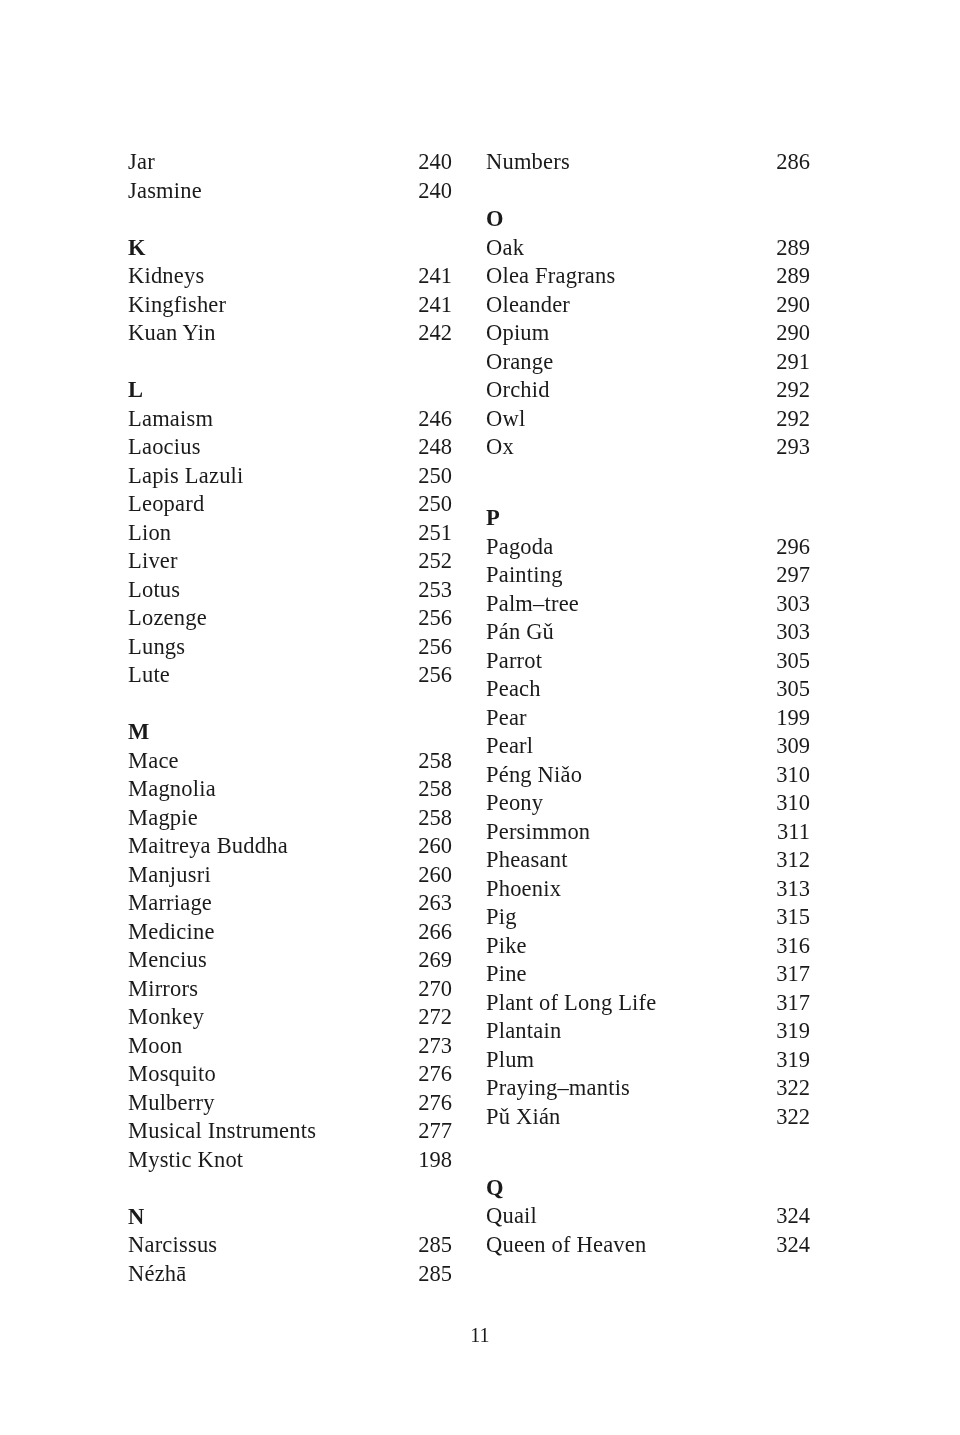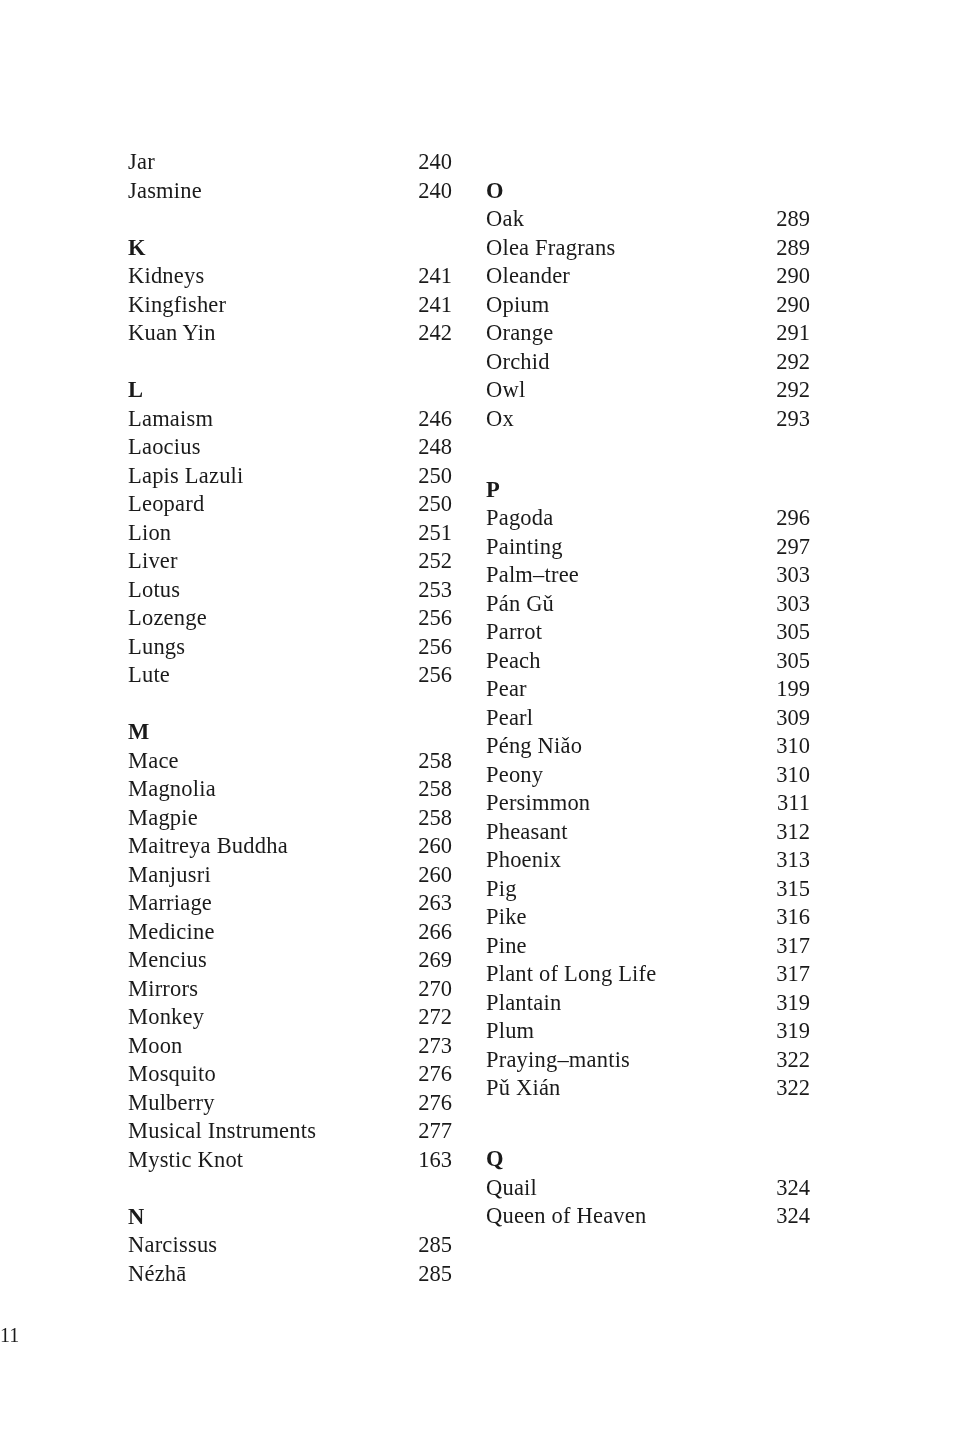--- a/index.html
+++ b/index.html
@@ -217,6 +217,10 @@
         </div>
       </div>
     <div class="column column-right">
+        <div class="entry">
+          <span class="entry-label">Numbers</span>
+          <span class="entry-page">286</span>
+        </div>
         <div class="gap-1"></div>
         <div class="letter-heading">O</div>
         <div class="entry">

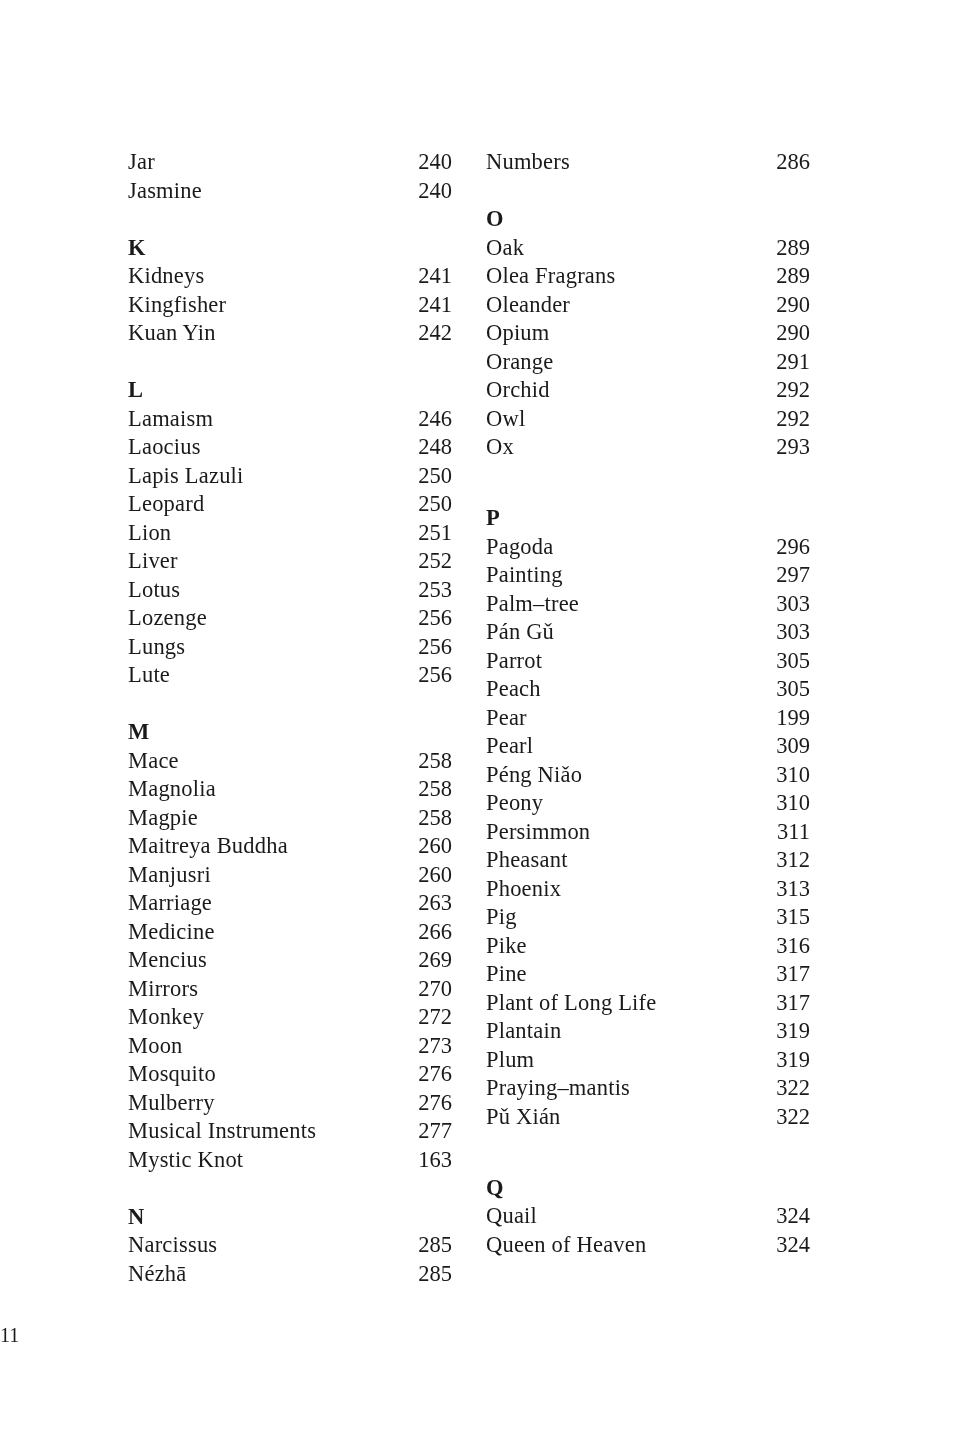--- a/index.html
+++ b/index.html
@@ -203,7 +203,7 @@
         </div>
         <div class="entry">
           <span class="entry-label">Mystic Knot</span>
-          <span class="entry-page">163</span>
+          <span class="entry-page">198</span>
         </div>
         <div class="gap-1"></div>
         <div class="letter-heading">N</div>

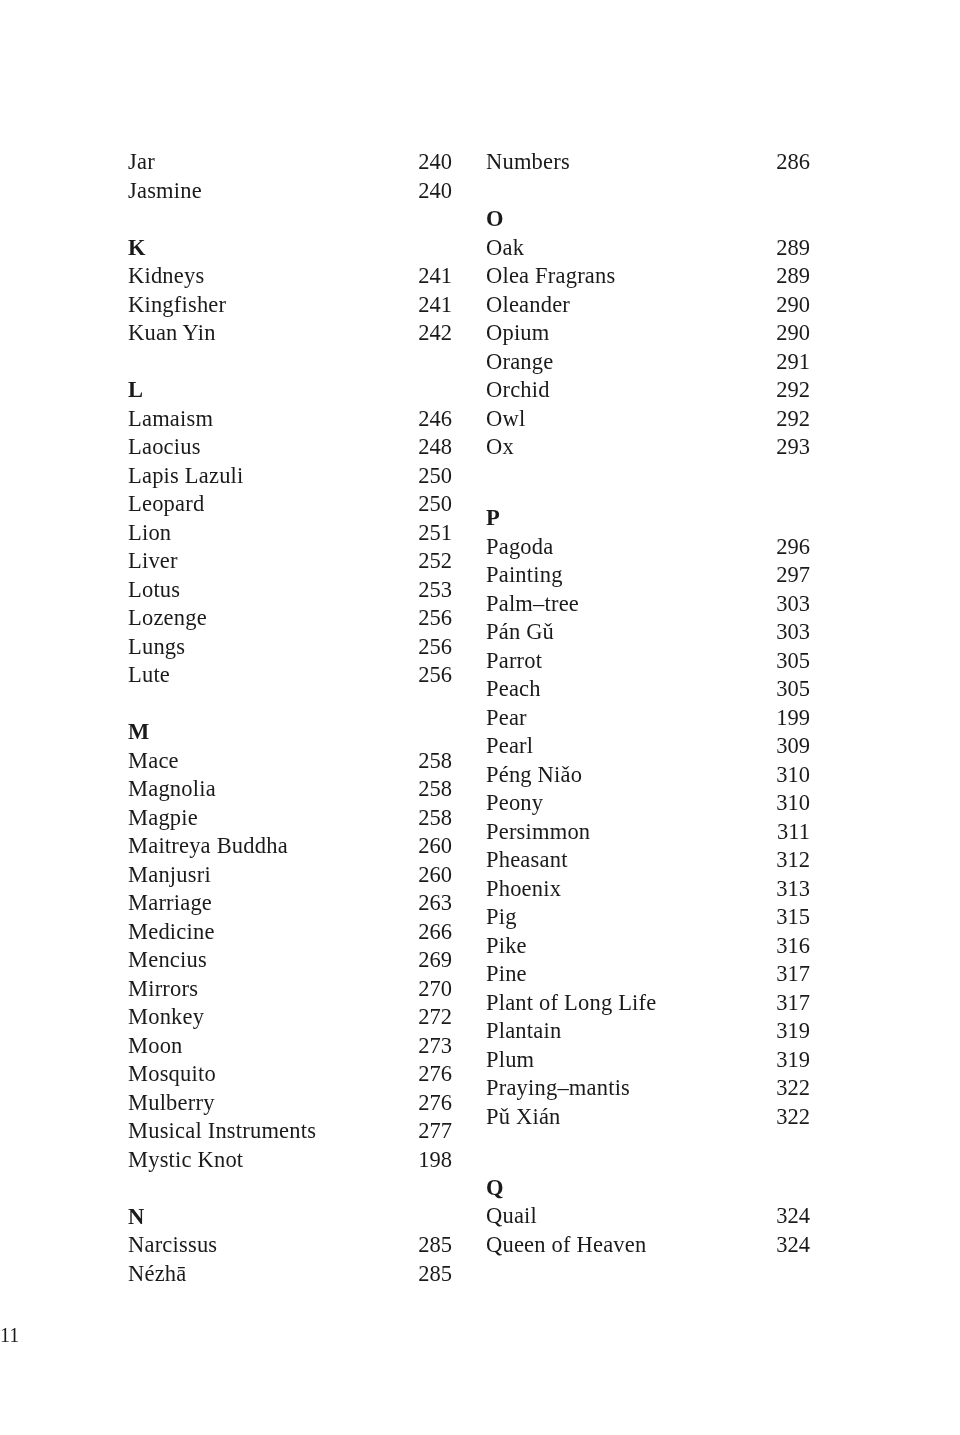--- a/index.html
+++ b/index.html
@@ -68,7 +68,7 @@
     left: 0;
     top: 1324px;
     width: 960px;
-    text-align: left;
+    text-align: center;
     font-size: 20px;
     color: #1a1a1a;
   }

